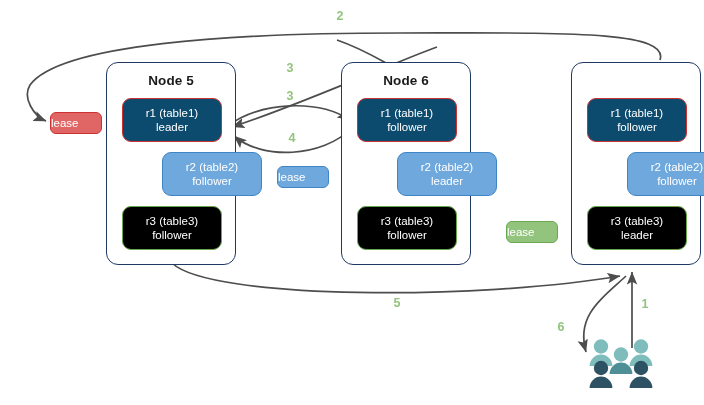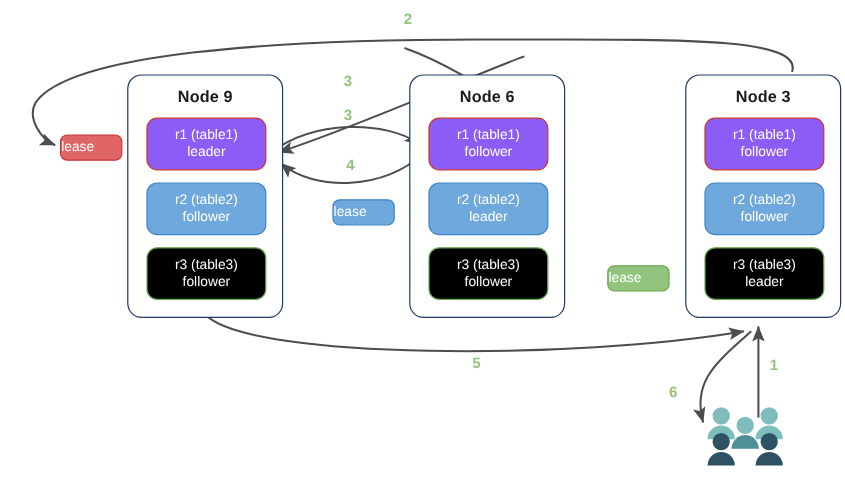--- a/index.html
+++ b/index.html
@@ -149,7 +149,7 @@
   </div>
 
   <div class="node-box" style="left:106px; top:62px; width:130px; height:203px;">
-    <div class="node-title">Node 9</div>
+    <div class="node-title">Node 5</div>
     <div class="replica rep-red" style="left:15px; top:35px; width:100px; height:44px;">
       <span>r1 (table1)</span>
       <span>leader</span>

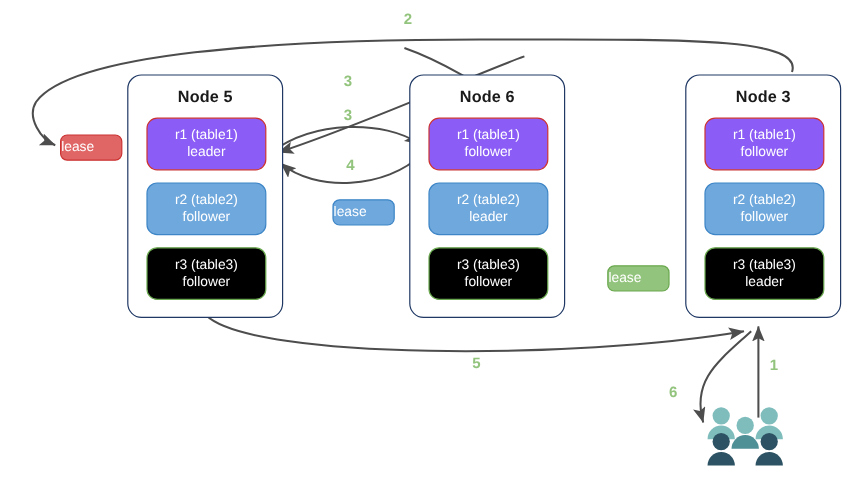--- a/index.html
+++ b/index.html
@@ -181,7 +181,6 @@
   </div>
 
   <div class="node-box" style="left:571px; top:62px; width:130px; height:203px;">
-    <div class="node-title">Node 3</div>
     <div class="replica rep-red" style="left:15px; top:35px; width:100px; height:44px;">
       <span>r1 (table1)</span>
       <span>follower</span>

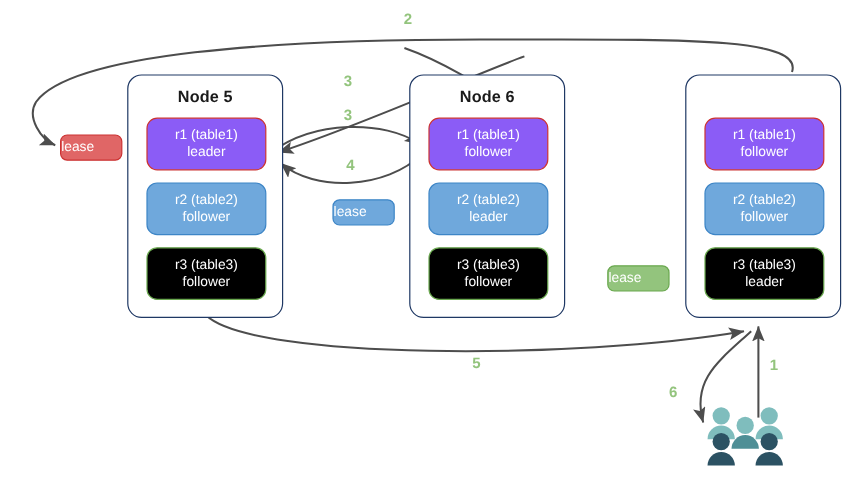--- a/index.html
+++ b/index.html
@@ -61,7 +61,7 @@
     border-style: solid;
   }
   .replica span { display: block; }
-  .rep-red   { background: #8b5cf6; border-color: #cc3232; }
+  .rep-red   { background: #0c4a6e; border-color: #cc3232; }
   .rep-blue  { background: #6fa8dc; border-color: #3d85c6; }
   .rep-green { background: #000000; border-color: #6aa84f; }
 

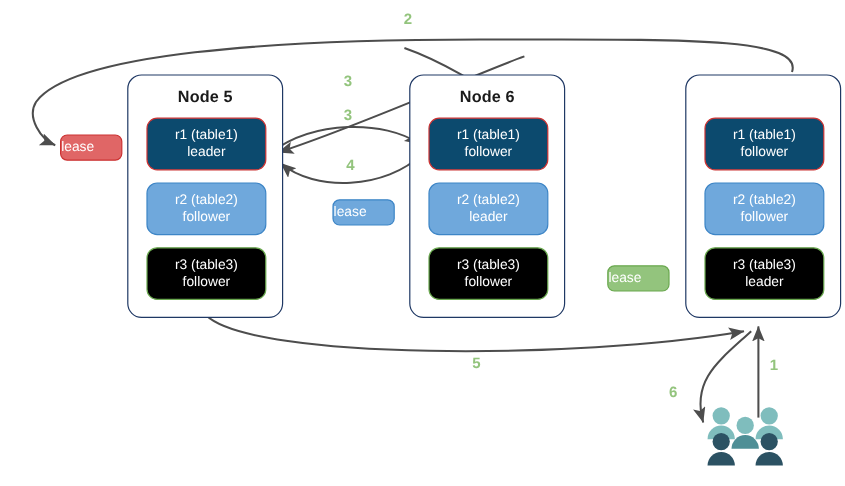--- a/index.html
+++ b/index.html
@@ -62,7 +62,7 @@
   }
   .replica span { display: block; }
   .rep-red   { background: #0c4a6e; border-color: #cc3232; }
-  .rep-blue  { background: #6fa8dc; border-color: #3d85c6; }
+  .rep-blue  { background: #6fa8dc; border-color: #3d85c6; margin-left: 40px; }
   .rep-green { background: #000000; border-color: #6aa84f; }
 
   

